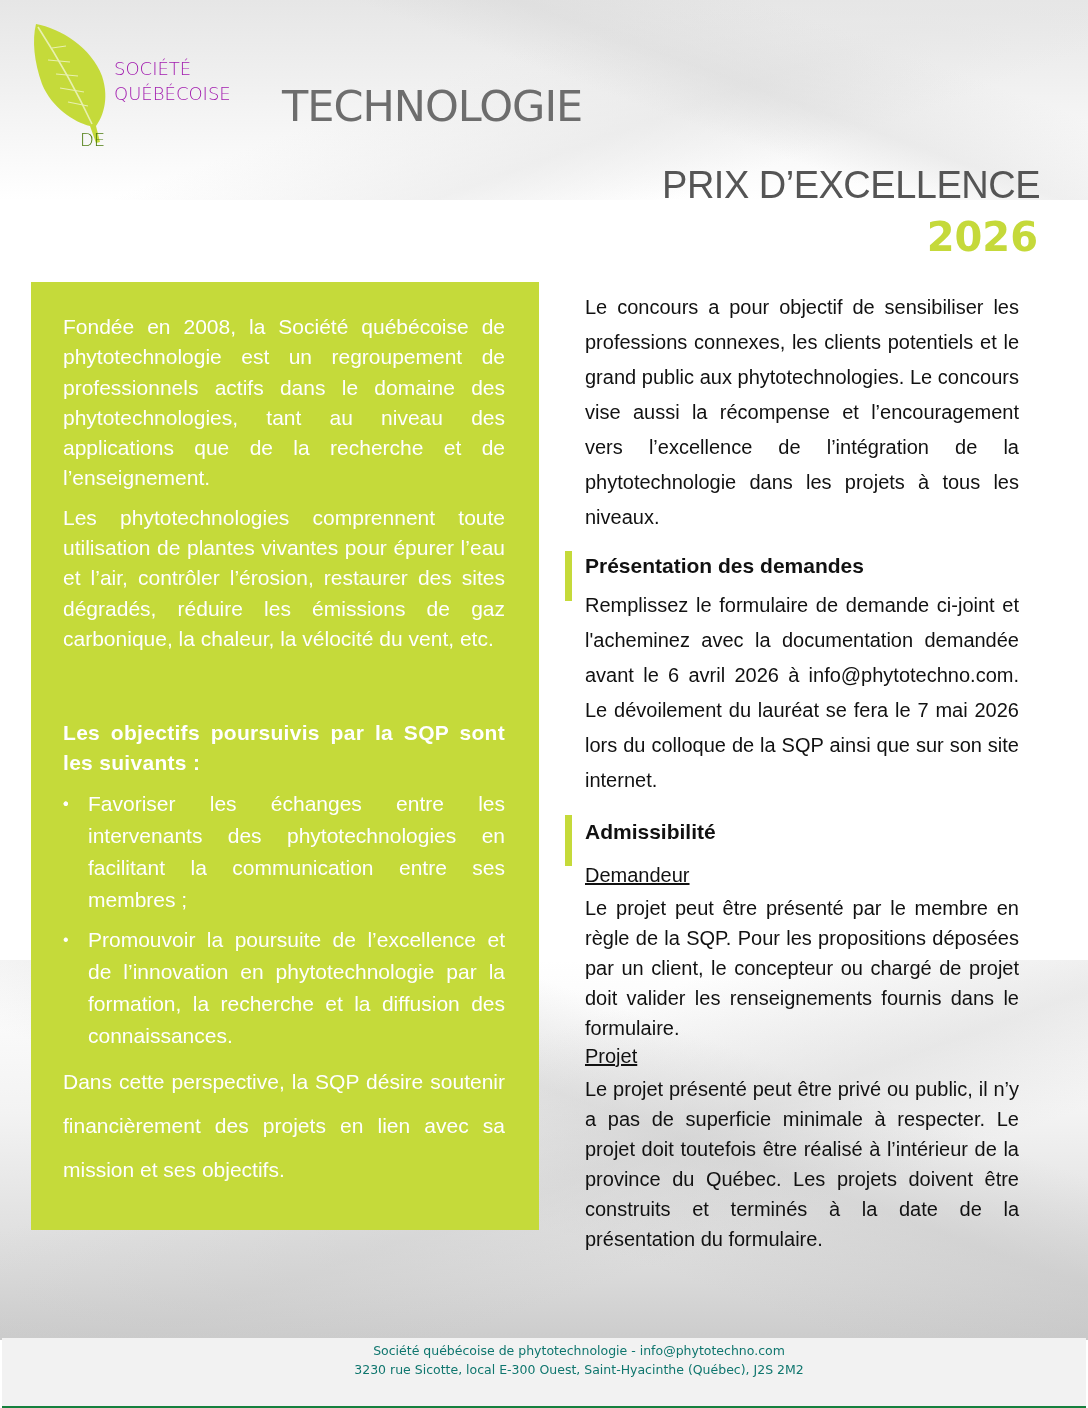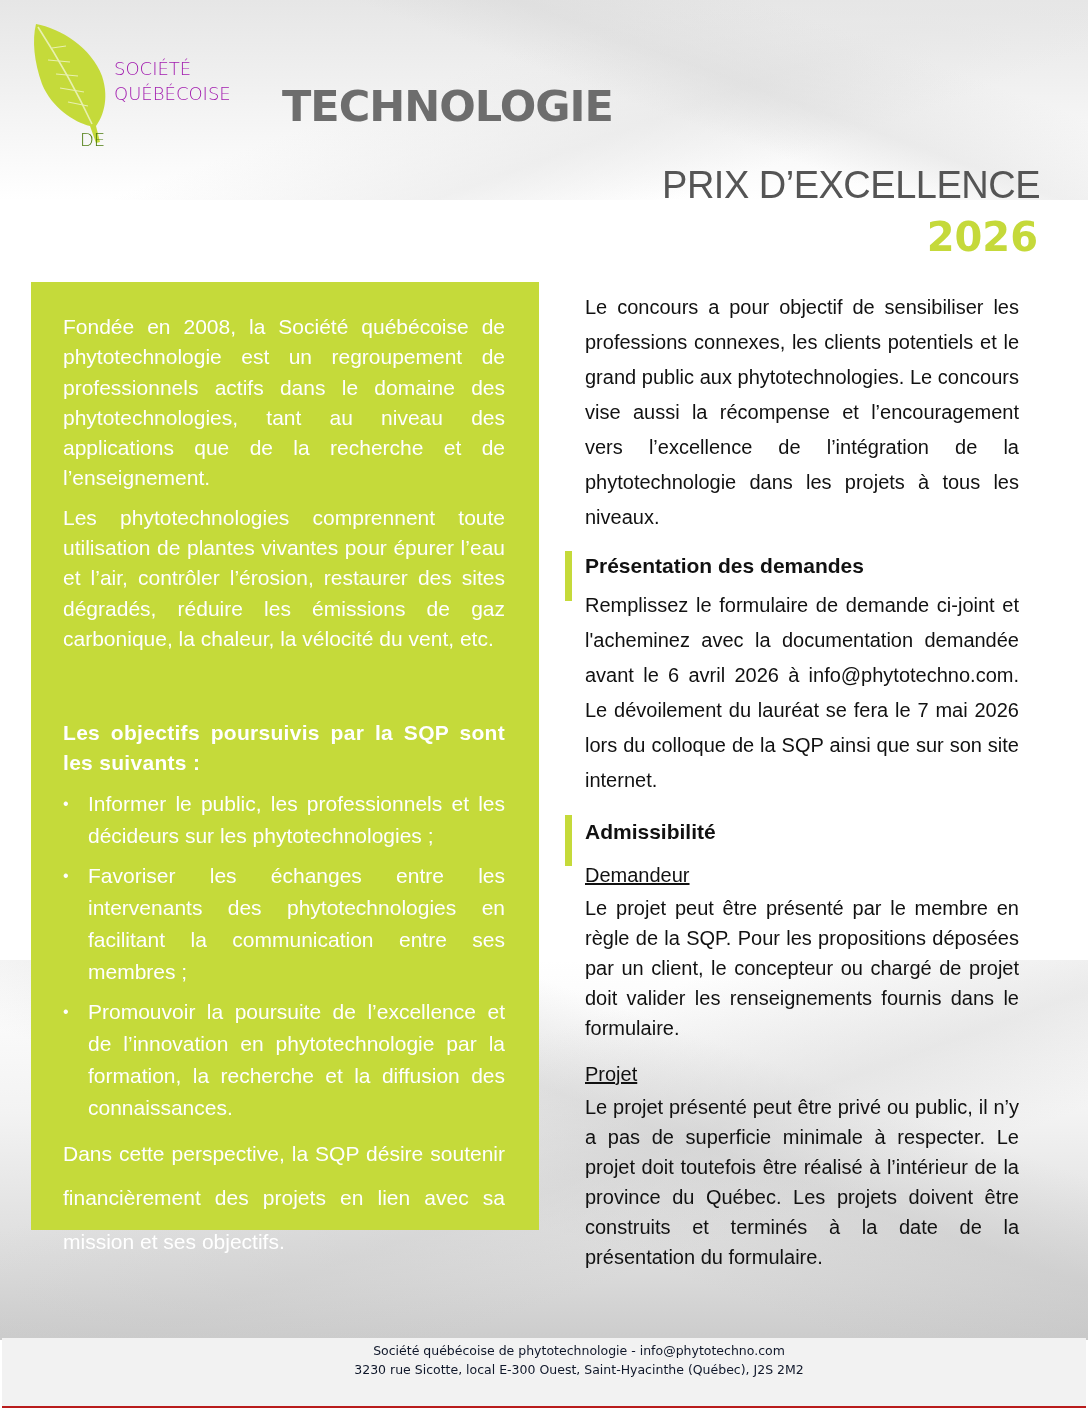--- a/index.html
+++ b/index.html
@@ -48,7 +48,7 @@
   }
   .logo-tech {
     position: absolute; left: 252px; top: 64px; color: #6d6d6d;
-    font-family: "DejaVu Sans", sans-serif; font-weight: 700; font-size: 43px; letter-spacing: -1px;
+    font-family: "DejaVu Sans", sans-serif; font-weight: 400; font-size: 43px; letter-spacing: -1px;
     line-height: 48px;
   }
 

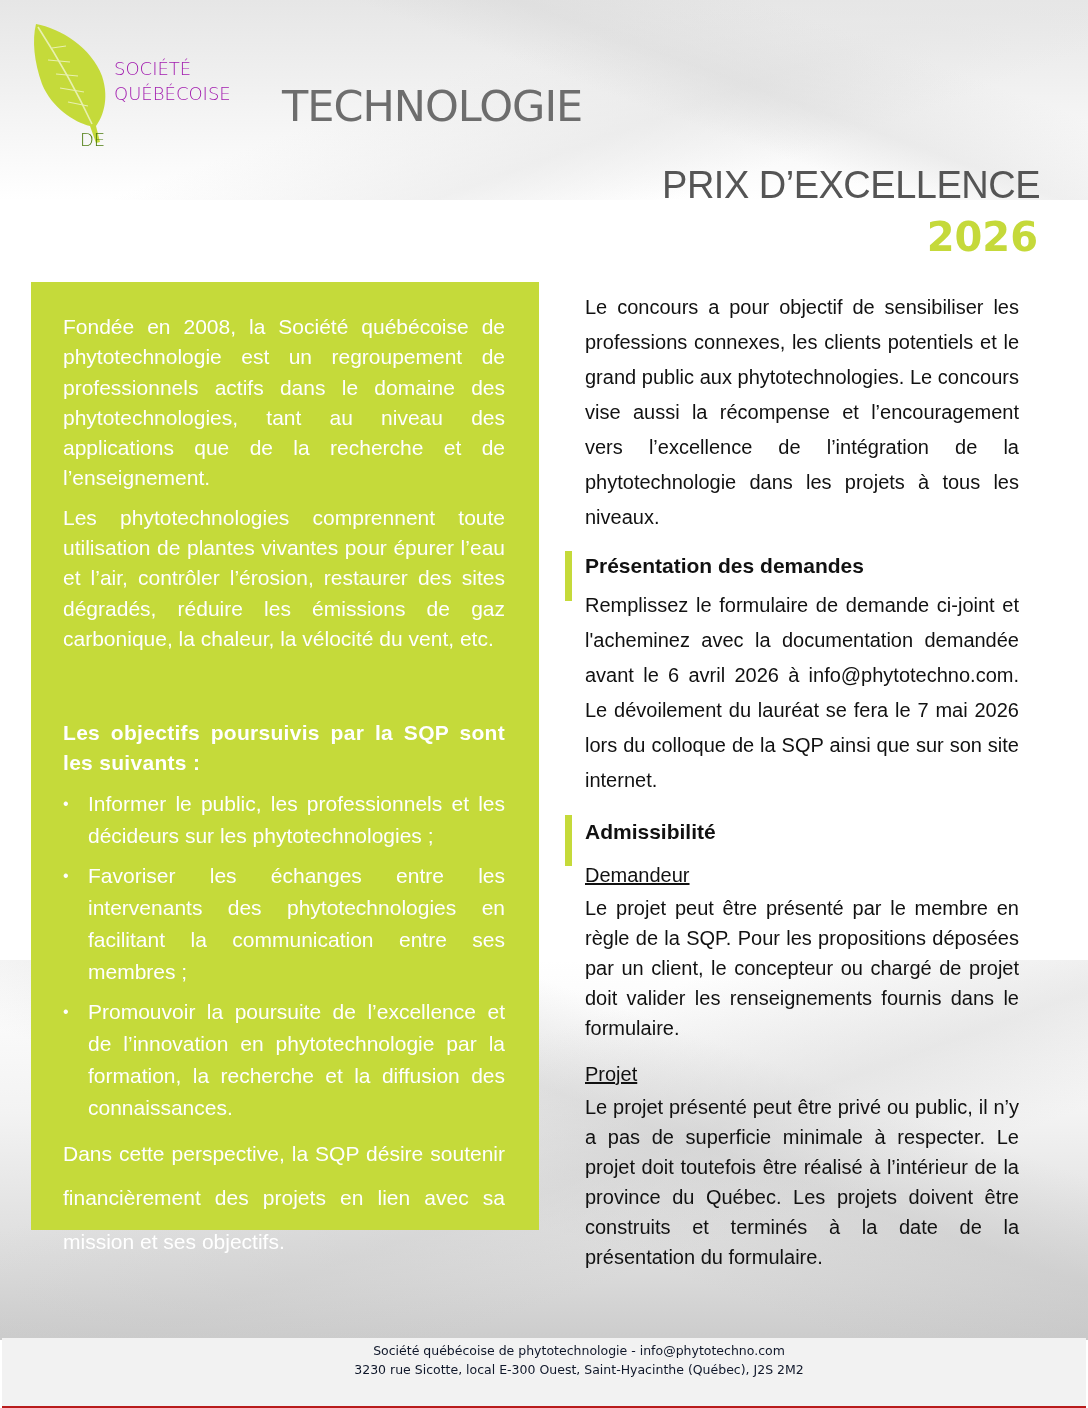--- a/index.html
+++ b/index.html
@@ -132,7 +132,6 @@
   <ul>
     <li>
       <span class="bullet">•</span>
-      <span>Informer le public, les professionnels et les décideurs sur les phytotechnologies ;</span>
     </li>
     <li>
       <span class="bullet">•</span>

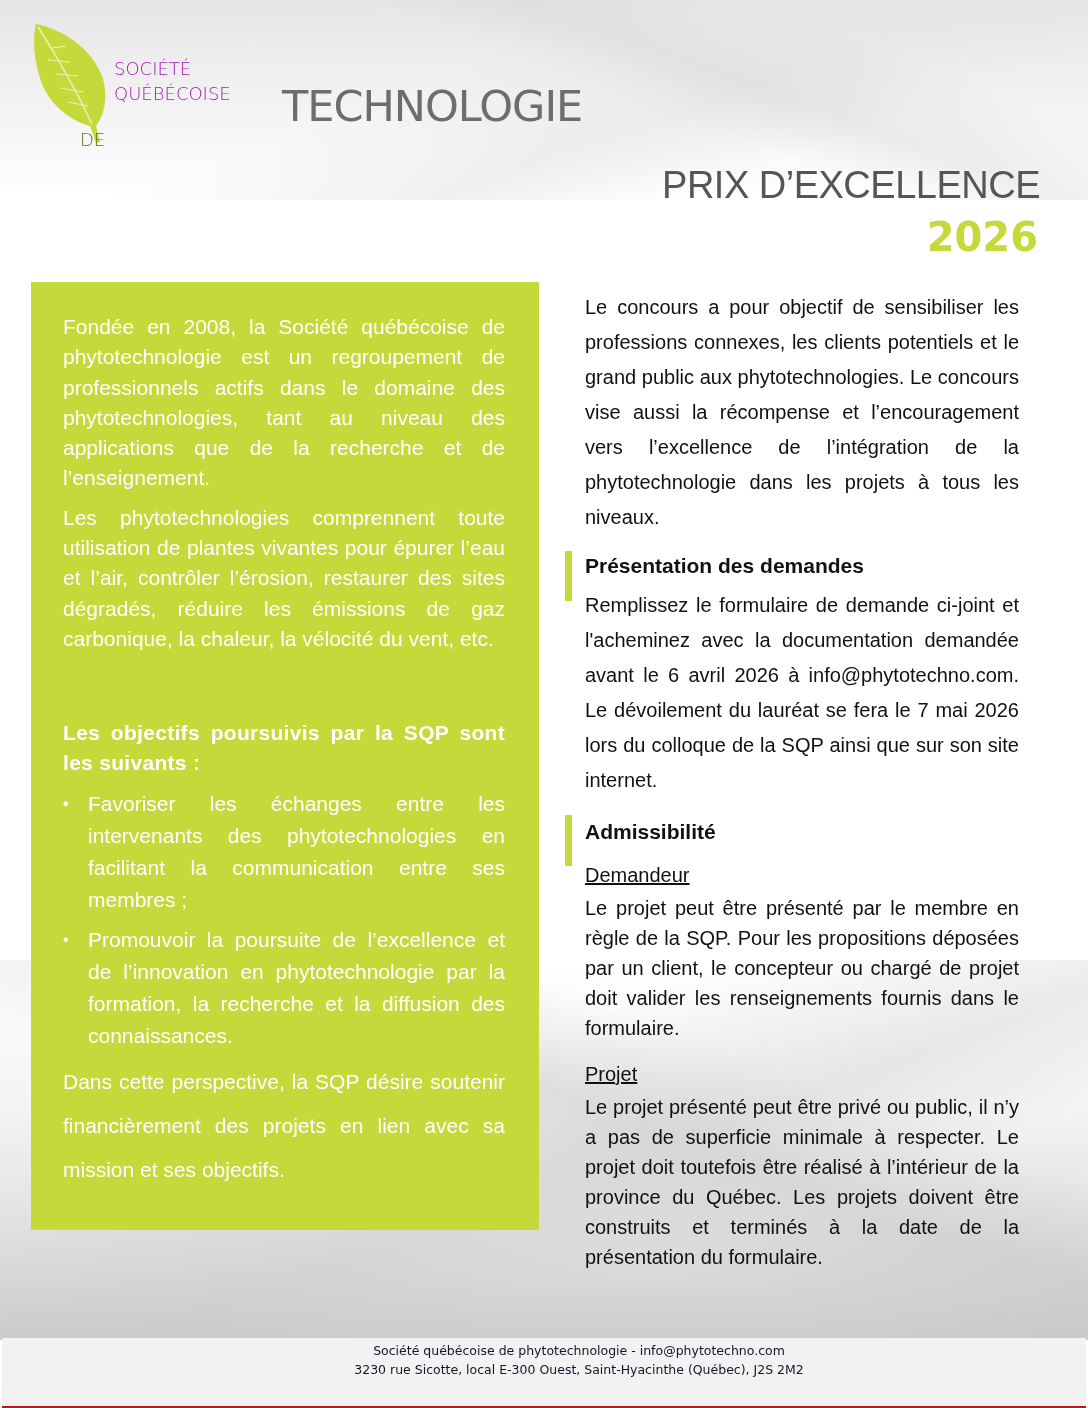--- a/index.html
+++ b/index.html
@@ -160,7 +160,7 @@
   <div class="sec-title" style="margin-bottom:16px;">Admissibilité</div>
   <div class="sub">Demandeur</div>
   <p class="body2">Le projet peut être présenté par le membre en règle de la SQP. Pour les propositions déposées par un client, le concepteur ou chargé de projet doit valider les renseignements fournis dans le formulaire.</p>
-  <div class="sub" style="margin-top:18px;">Projet</div>
+  <div class="sub" style="">Projet</div>
   <p class="body2">Le projet présenté peut être privé ou public, il n’y a pas de superficie minimale à respecter. Le projet doit toutefois être réalisé à l’intérieur de la province du Québec. Les projets doivent être construits et terminés à la date de la présentation du formulaire.</p>
 </div>
 

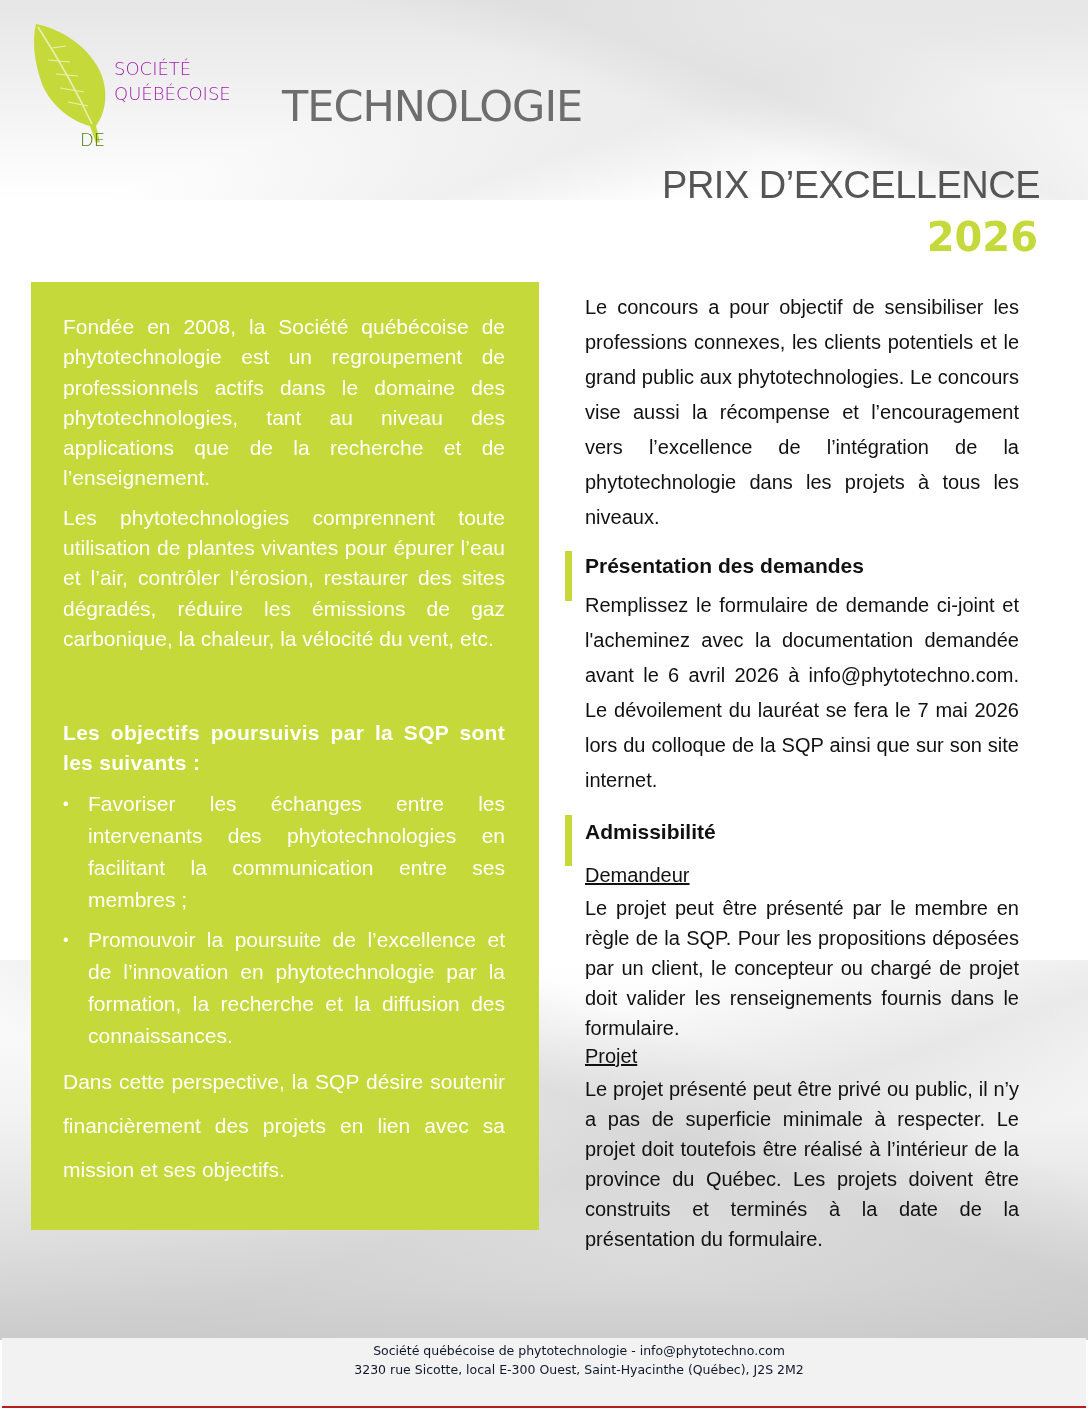--- a/index.html
+++ b/index.html
@@ -97,8 +97,8 @@
   
   .footer {
     position: absolute; left: 2px; top: 1338px; width: 1084px; height: 68px;
-    background: #f2f2f2; border-bottom: 2px solid #b91c1c; text-align: center;
-    color: #0f172a; font-family: "DejaVu Sans", sans-serif;
+    background: #f2f2f2; border-bottom: 2px solid #15803d; text-align: center;
+    color: #0f766e; font-family: "DejaVu Sans", sans-serif;
   }
   .footer .l1 { position: absolute; left: 0; right: 0; top: 5px; font-size: 12.5px; padding-left: 70px; }
   .footer .l2 { position: absolute; left: 0; right: 0; top: 24px; font-size: 12.5px; padding-left: 70px; }

